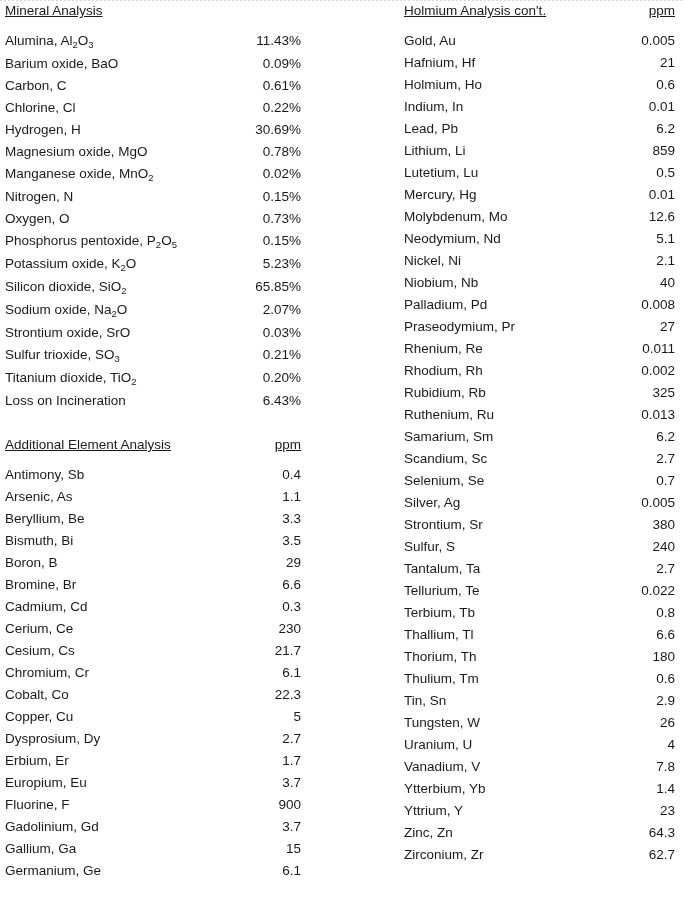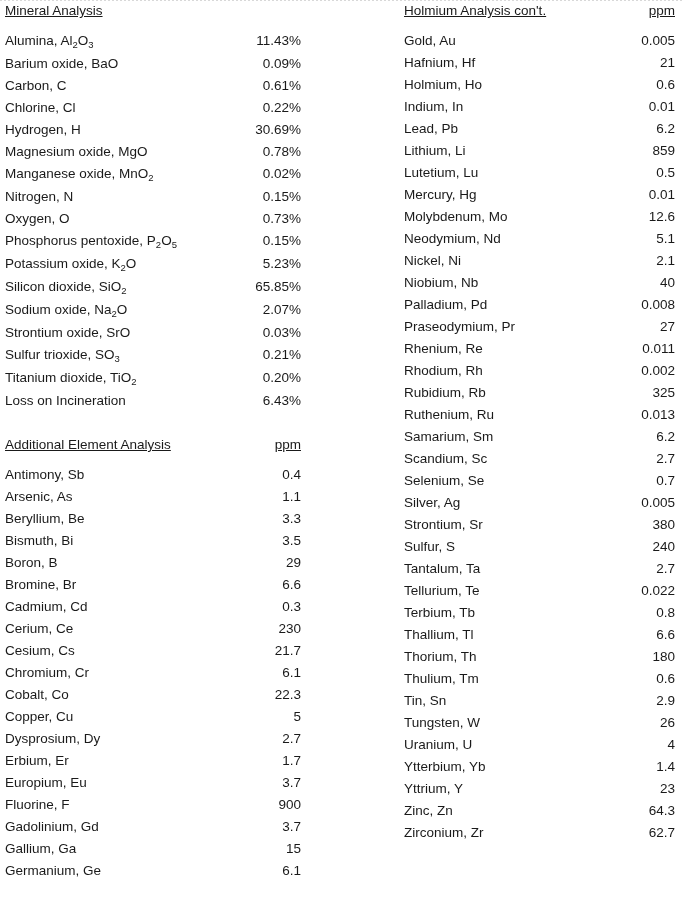--- a/index.html
+++ b/index.html
@@ -412,6 +412,10 @@
             <td class="value">4</td>
           </tr>
           <tr class="data-row">
+            <td class="label">Vanadium, V</td>
+            <td class="value">7.8</td>
+          </tr>
+          <tr class="data-row">
             <td class="label">Ytterbium, Yb</td>
             <td class="value">1.4</td>
           </tr>

